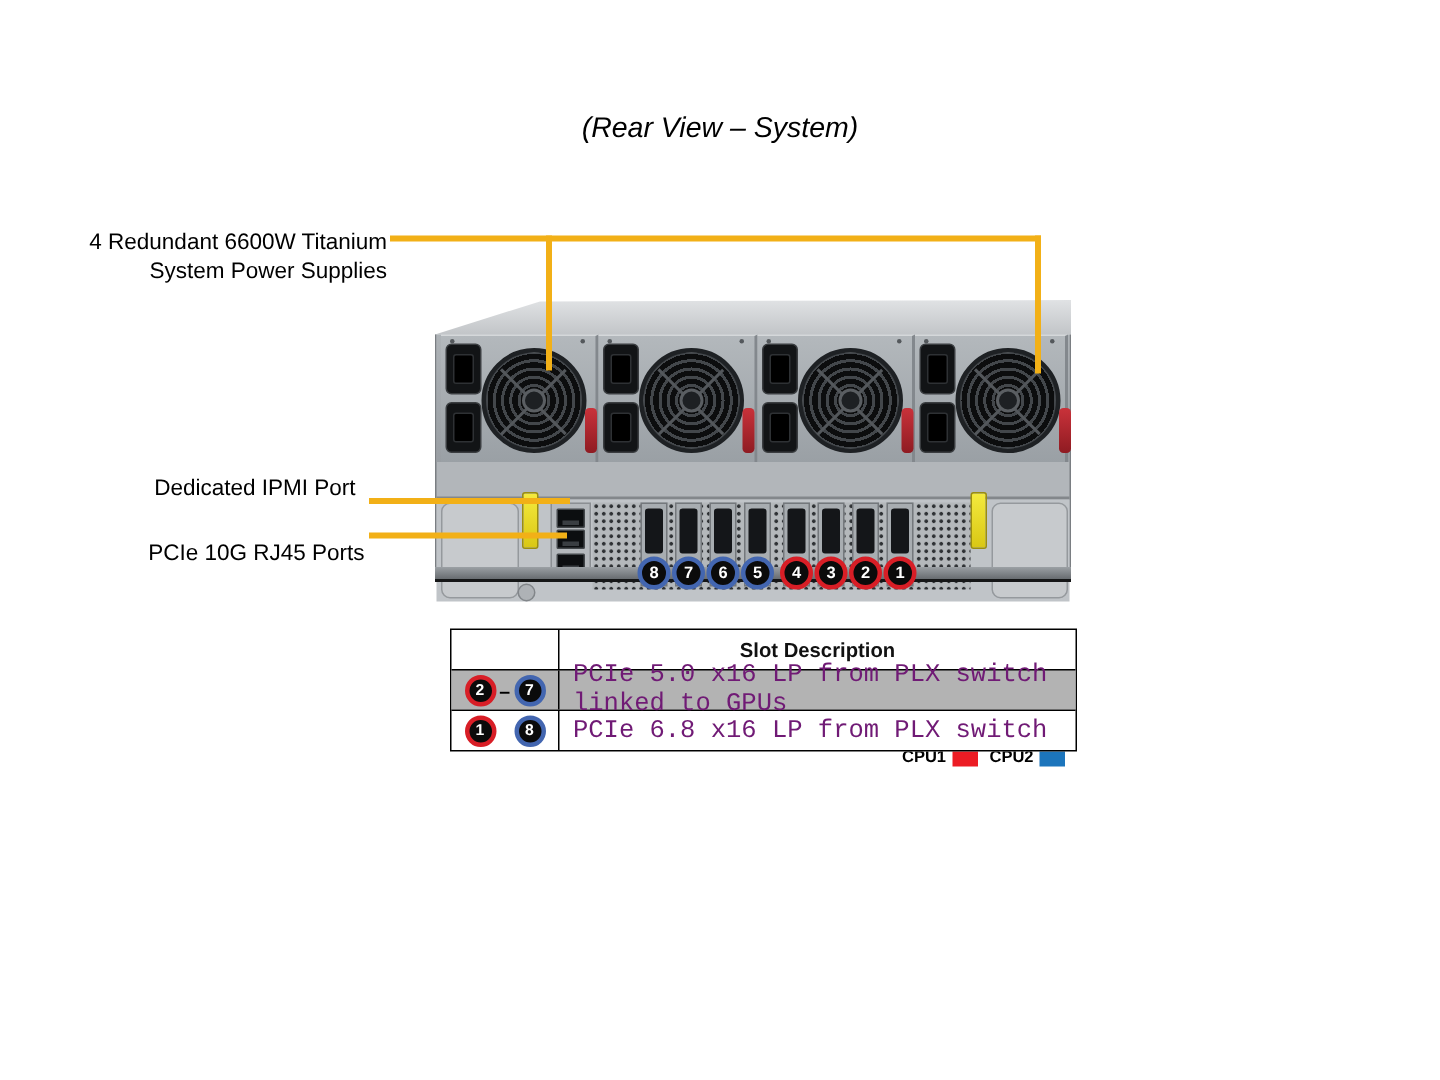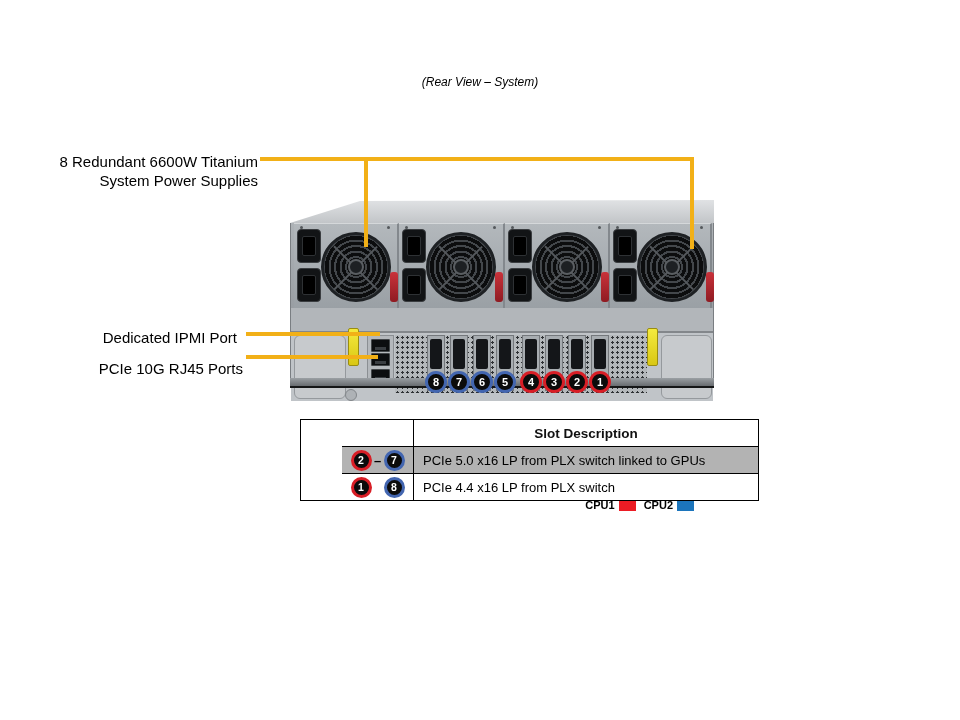--- a/index.html
+++ b/index.html
@@ -7,7 +7,7 @@
   .abs { position:absolute; }
 
   
-  #title { left:0; right:0; top:75px; text-align:center; font-size:12px; font-style:italic; color:#000; }
+  #title { left:0; right:0; top:75px; text-align:center; font-size:19px; font-style:italic; color:#000; }
   .callout-label { font-size:15px; color:#000; text-align:right; line-height:19px; }
   #psu-label { right:702px; top:152px; white-space:nowrap; }
   #ipmi-label { right:723px; top:328px; white-space:nowrap; }

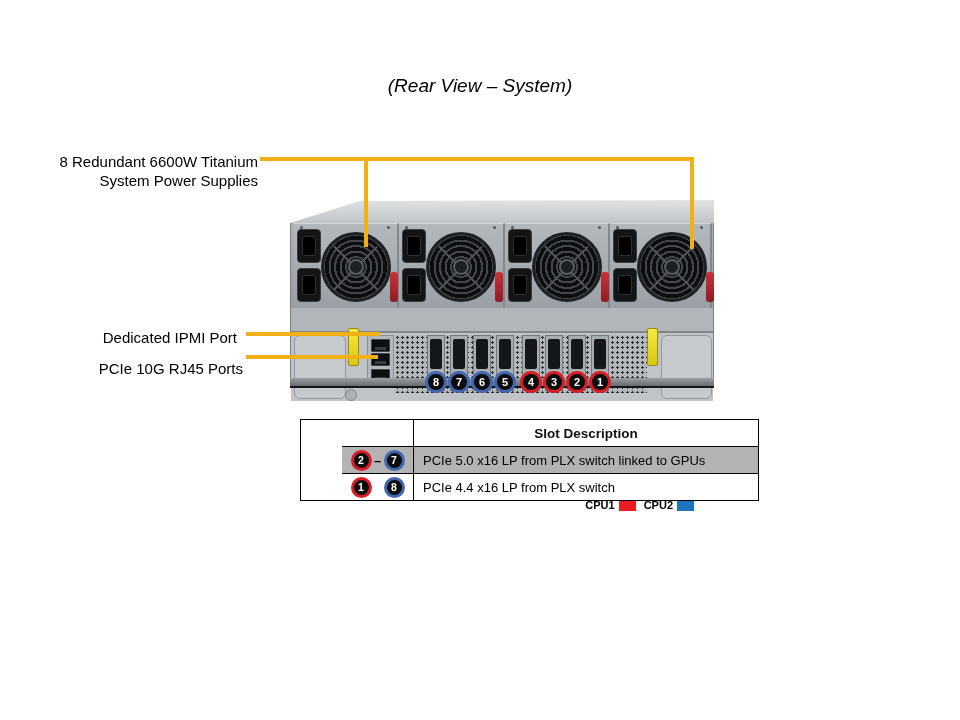--- a/index.html
+++ b/index.html
@@ -93,7 +93,7 @@
 <div id="title" class="abs">(Rear View – System)</div>
 
 <div id="psu-label" class="abs callout-label">
-  <div>8 Redundant 6600W Titanium</div>
+  <div>4 Redundant 6600W Titanium</div>
   <div>System Power Supplies</div>
 </div>
 <div id="ipmi-label" class="abs callout-label">Dedicated IPMI Port</div>

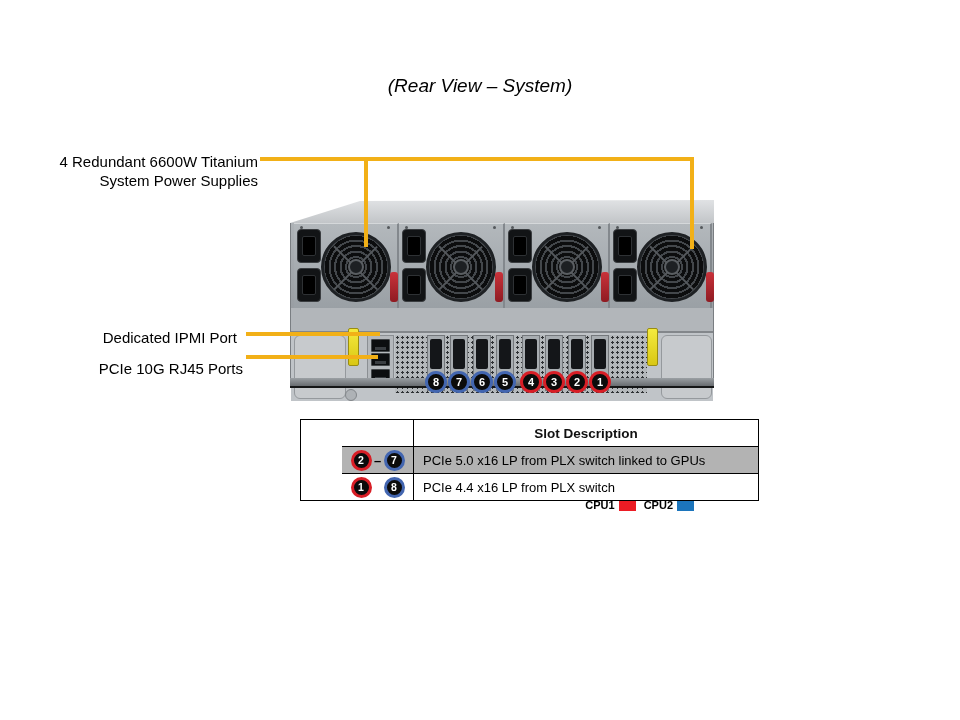--- a/index.html
+++ b/index.html
@@ -10,7 +10,7 @@
   #title { left:0; right:0; top:75px; text-align:center; font-size:19px; font-style:italic; color:#000; }
   .callout-label { font-size:15px; color:#000; text-align:right; line-height:19px; }
   #psu-label { right:702px; top:152px; white-space:nowrap; }
-  #ipmi-label { right:723px; top:328px; white-space:nowrap; }
+  #ipmi-label { right:723px; top:316px; white-space:nowrap; }
   #rj45-label { right:717px; top:359px; white-space:nowrap; }
 
   

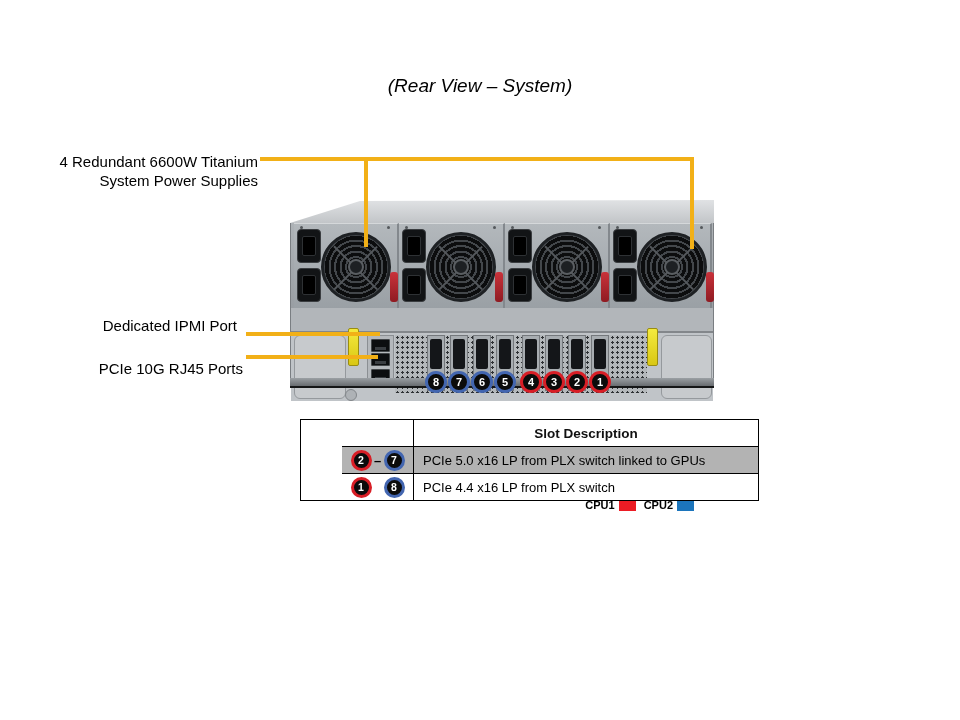--- a/index.html
+++ b/index.html
@@ -70,7 +70,7 @@
   #bottom-strip { left:0; top:178px; width:424px; height:8px; background:linear-gradient(180deg,#9ba0a4,#686c70); border-bottom:2px solid #151617; box-sizing:content-box; }
 
   
-  #slot-table { left:300px; top:419px; width:416px; border:1px solid #000; background:#fff; z-index:2;padding-left:41px; }
+  #slot-table { left:300px; top:419px; width:416px; border:1px solid #000; background:#fff; z-index:2; }
   .t-row { display:flex; height:26px; border-top:1px solid #000; }
   .t-row:first-child { border-top:none; }
   .t-row.shaded { background:#B3B3B3; }

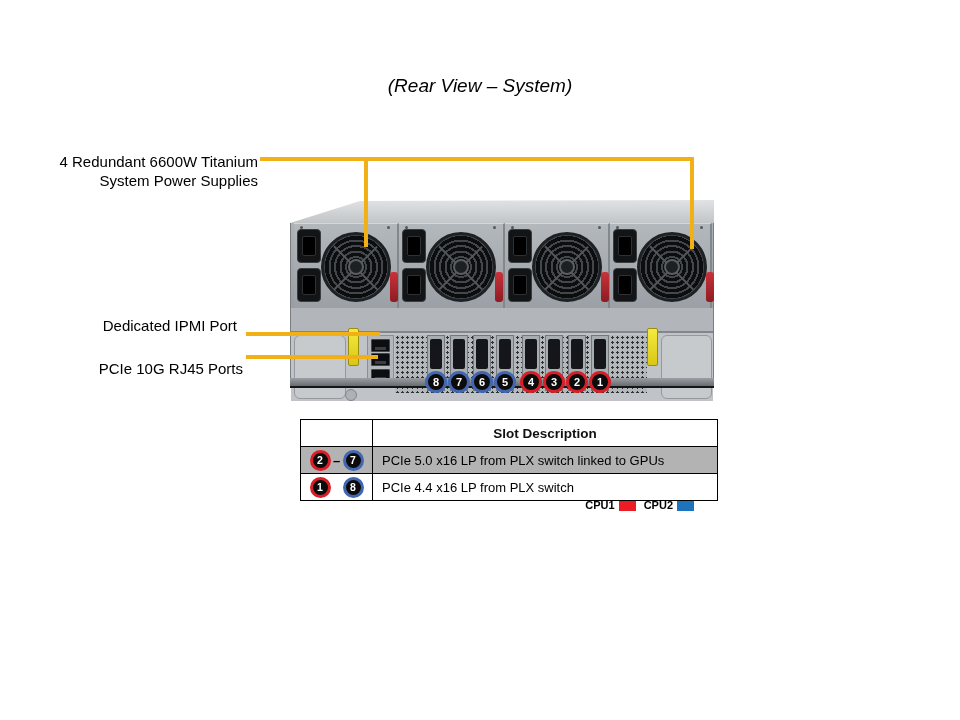--- a/index.html
+++ b/index.html
@@ -79,7 +79,7 @@
   .header-cell { justify-content:center; font-weight:bold; font-size:13.5px; }
   .t-badge { width:21px; height:21px; line-height:15px; font-size:10.5px; }
   .sep { display:inline-block; width:10px; text-align:center; font-weight:bold; font-size:13px; color:#000; }
-  .desc { font-size:13px; padding-left:9px; color:#000000; }
+  .desc { font-size:17px; padding-left:9px; color:#701a75;font-family:Liberation Mono, monospace; }
 
   
   #legend { left:284px; top:499px; width:410px; display:flex; justify-content:flex-end; align-items:center; gap:8px; }

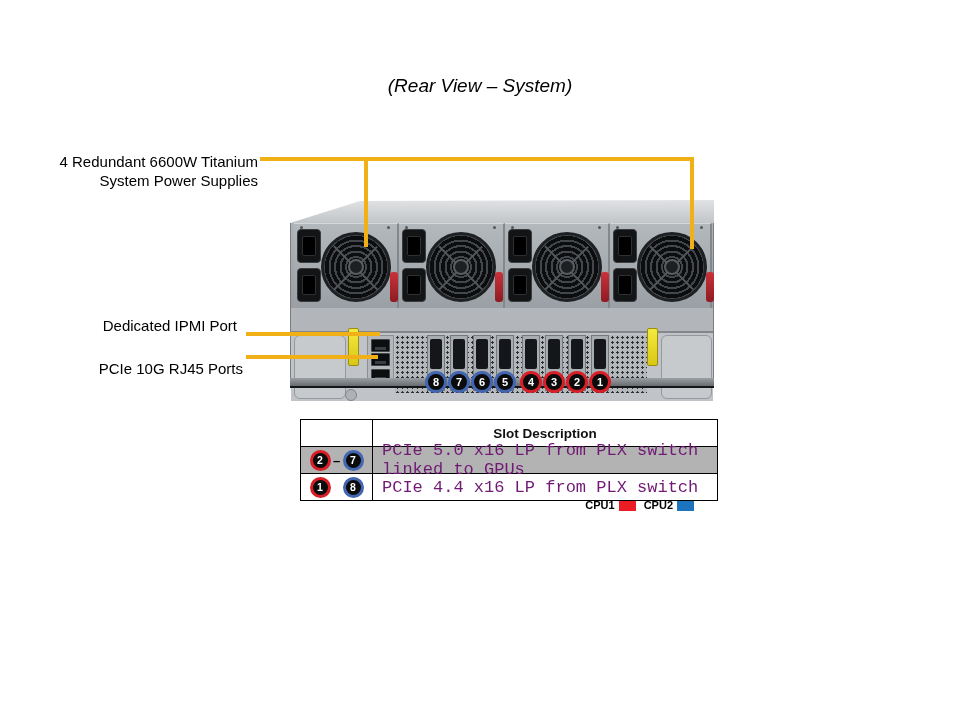--- a/index.html
+++ b/index.html
@@ -232,7 +232,7 @@
         <span class="badge t-badge" data-cpu="blue">8</span>
       </div>
       <div class="t-col2">
-        <span class="desc">PCIe 4.4 x16 LP from PLX switch</span>
+        <span class="desc">PCIe 6.8 x16 LP from PLX switch</span>
       </div>
     </div>
   </div>

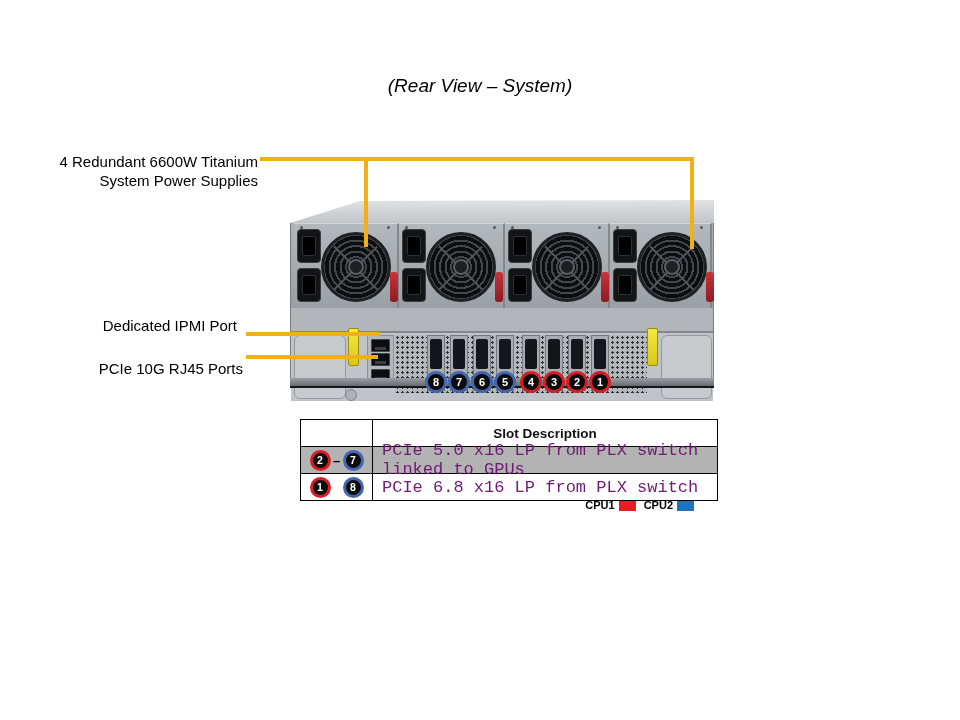--- a/index.html
+++ b/index.html
@@ -82,7 +82,7 @@
   .desc { font-size:17px; padding-left:9px; color:#701a75;font-family:Liberation Mono, monospace; }
 
   
-  #legend { left:284px; top:499px; width:410px; display:flex; justify-content:flex-end; align-items:center; gap:8px; }
+  #legend { left:300px; top:499px; width:410px; display:flex; justify-content:flex-end; align-items:center; gap:8px; }
   .legend-item { display:flex; align-items:center; gap:4px; }
   .legend-label { font-size:11px; font-weight:bold; color:#000; }
   .swatch { display:inline-block; width:17px; height:12px; }

